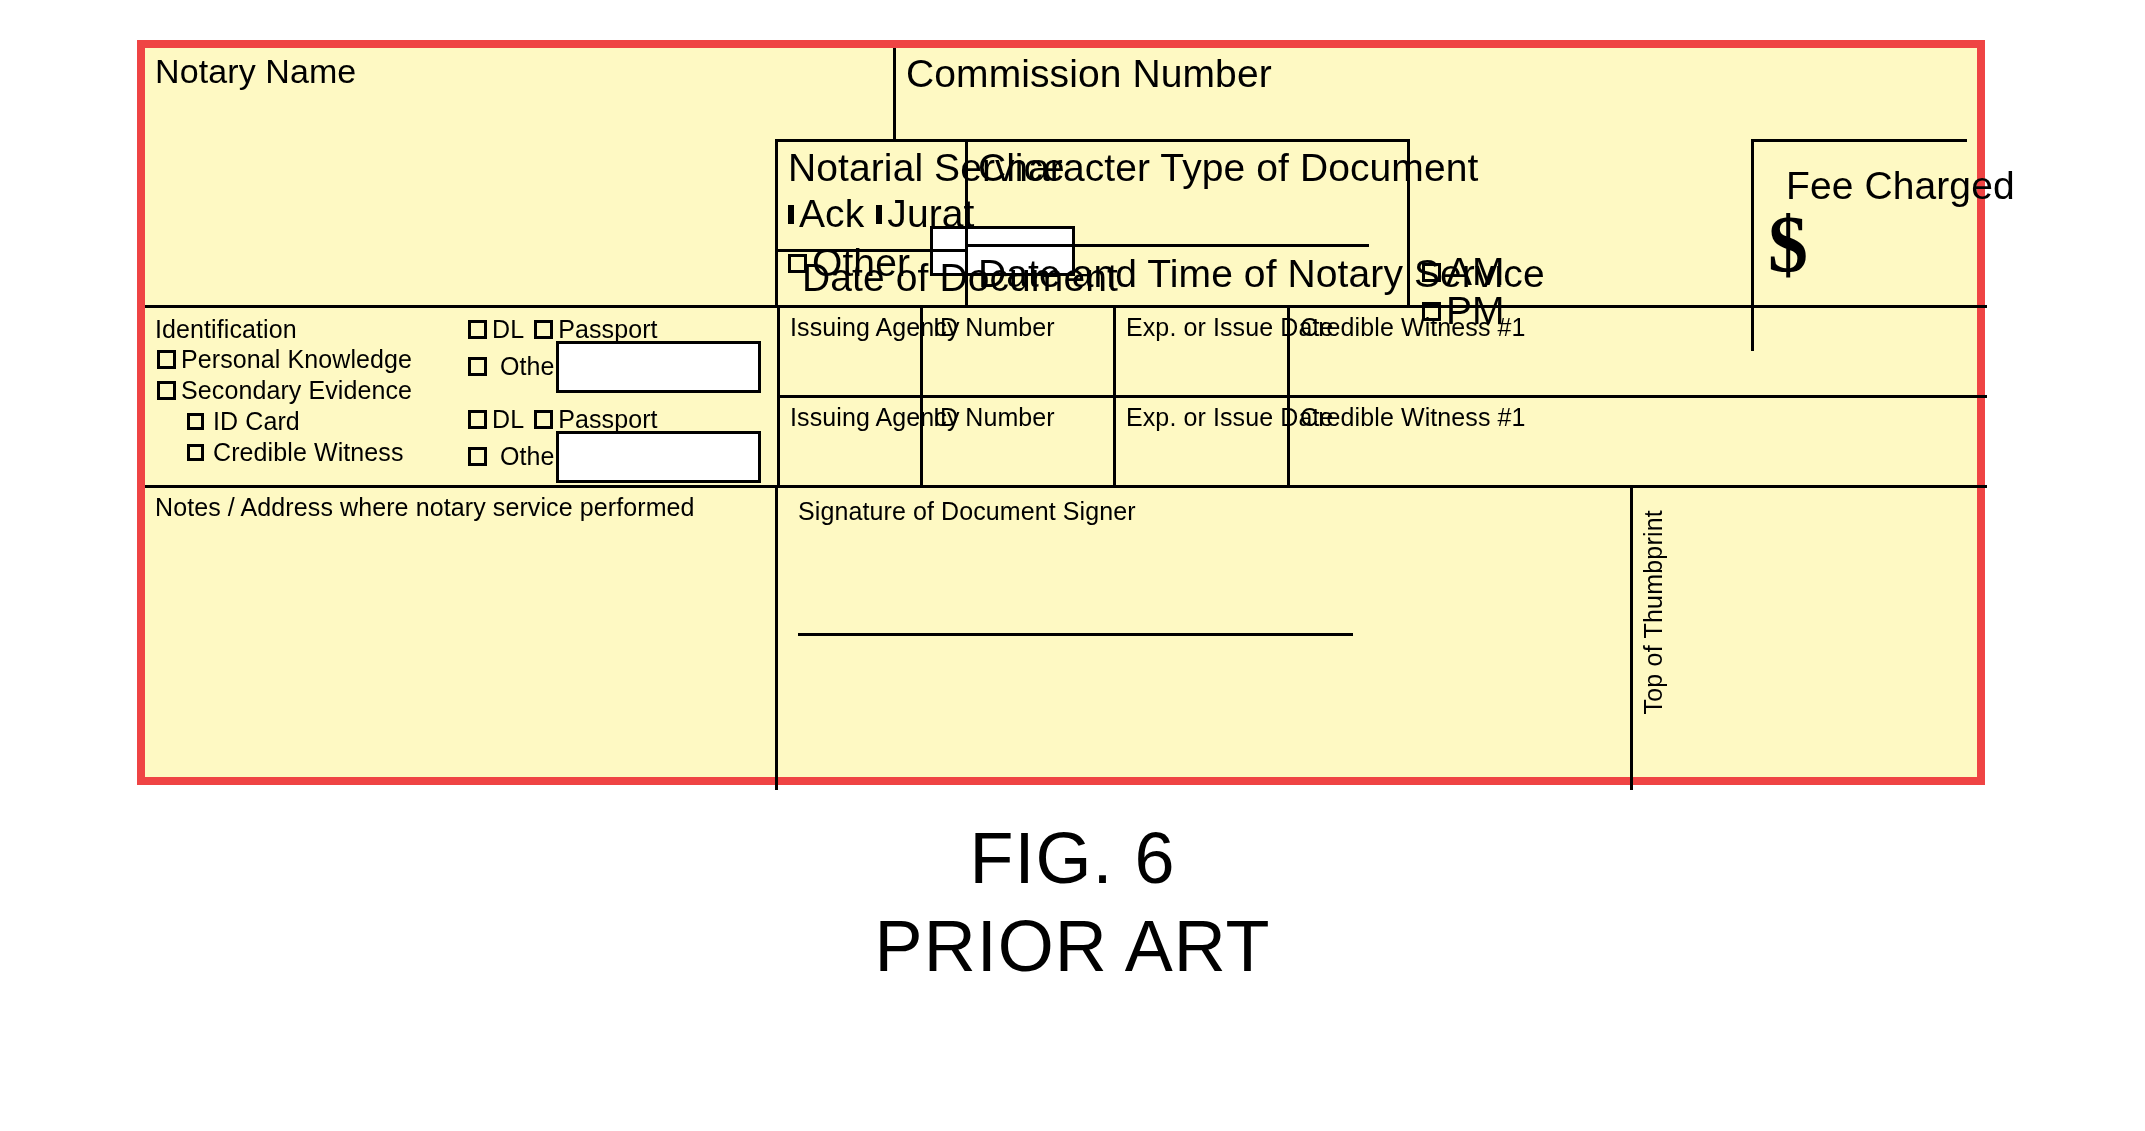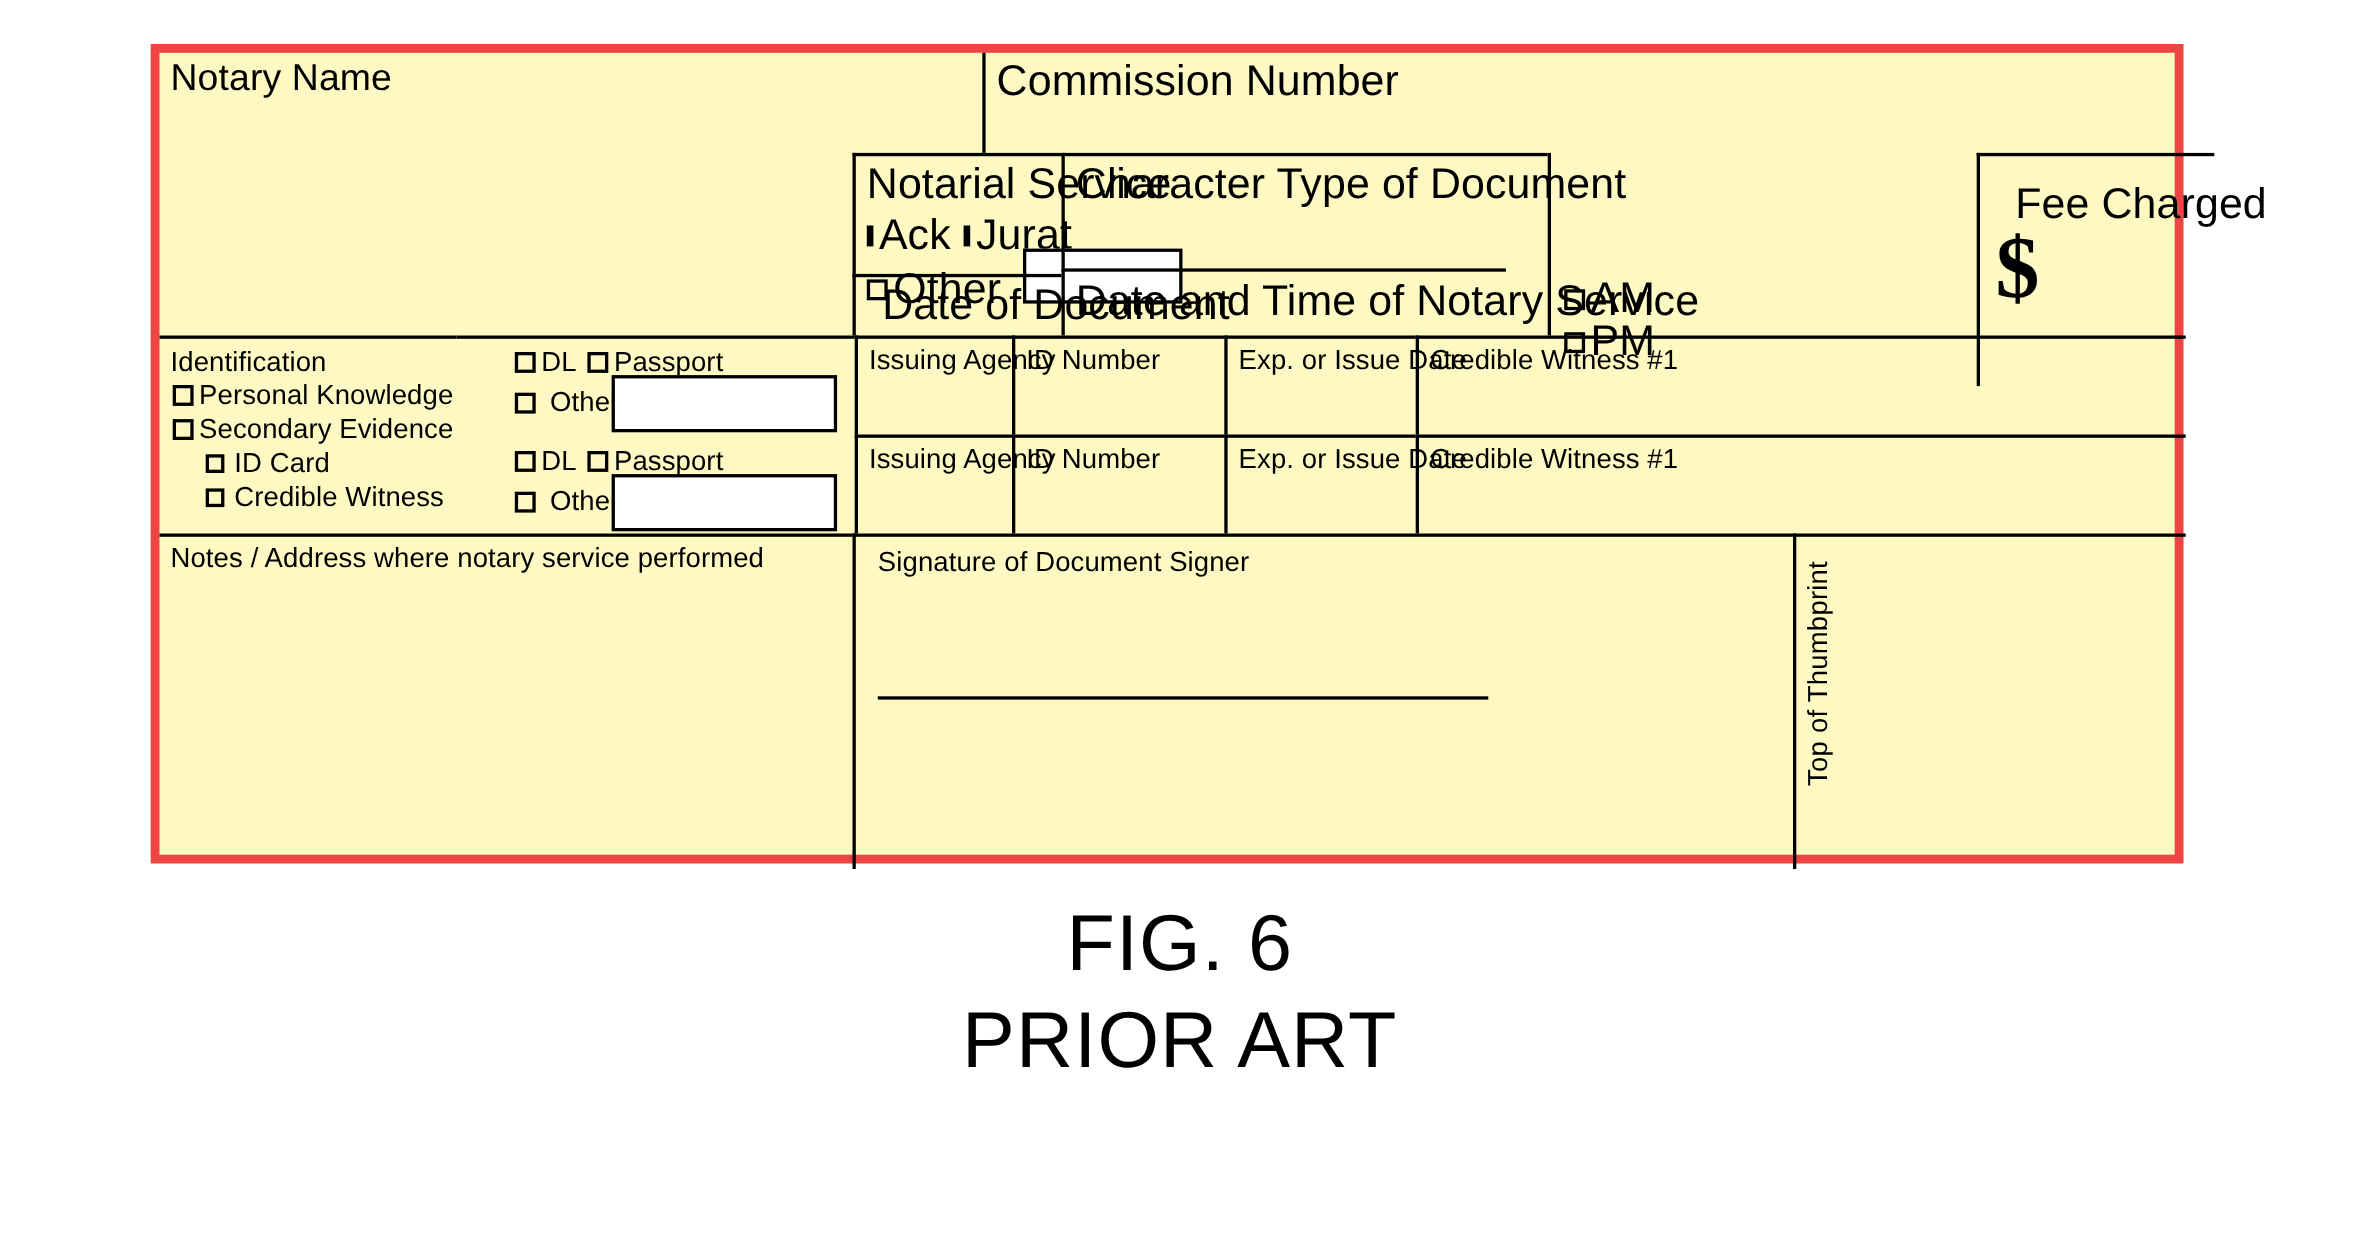--- a/index.html
+++ b/index.html
@@ -181,7 +181,7 @@
       </div>
     </div>
 
-    <div class="cell bt bl" style="left:1652px; top:91px; width:216px; height:212px;">
+    <div class="cell bt bl" style="left:1606px; top:91px; width:216px; height:212px;">
       <span class="lbl lbl-md" style="position:absolute; left:32px; top:24px;">Fee Charged</span>
       <span class="dollar" style="left:14px; top:62px;">$</span>
       <span class="lbl lbl-md" style="position:absolute; left:70px; top:96px;"></span>

